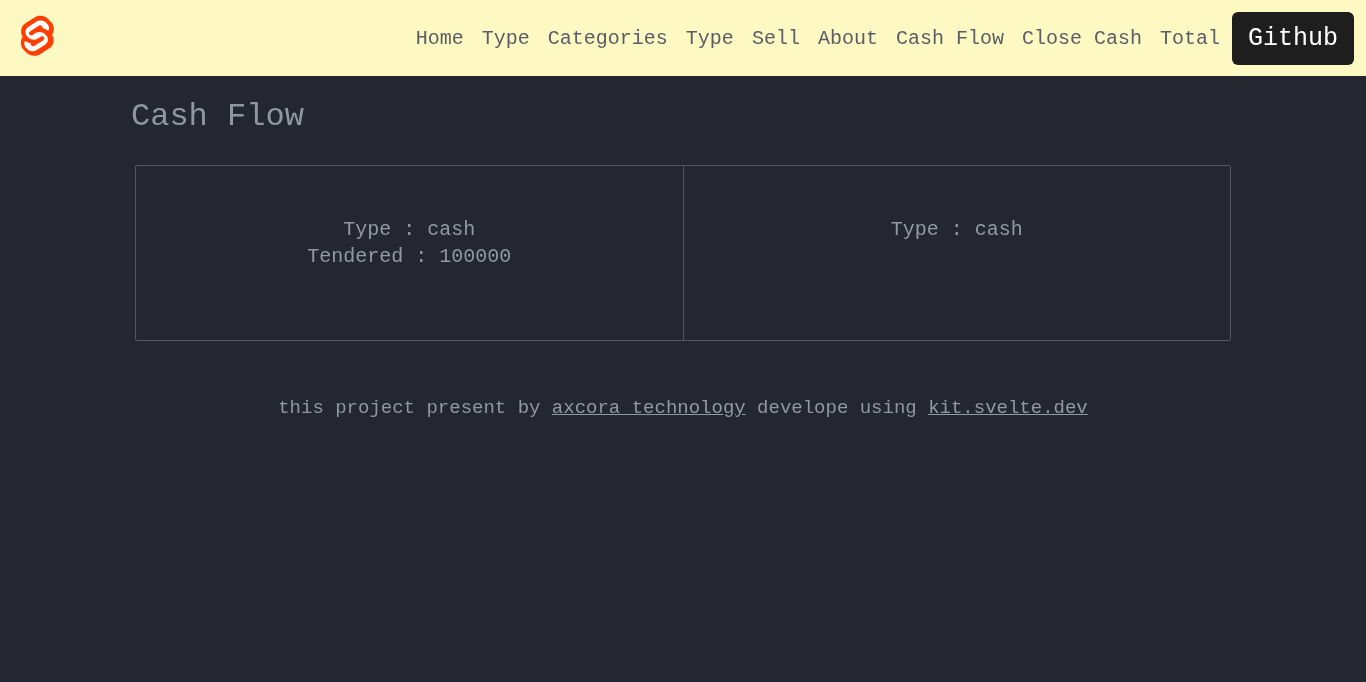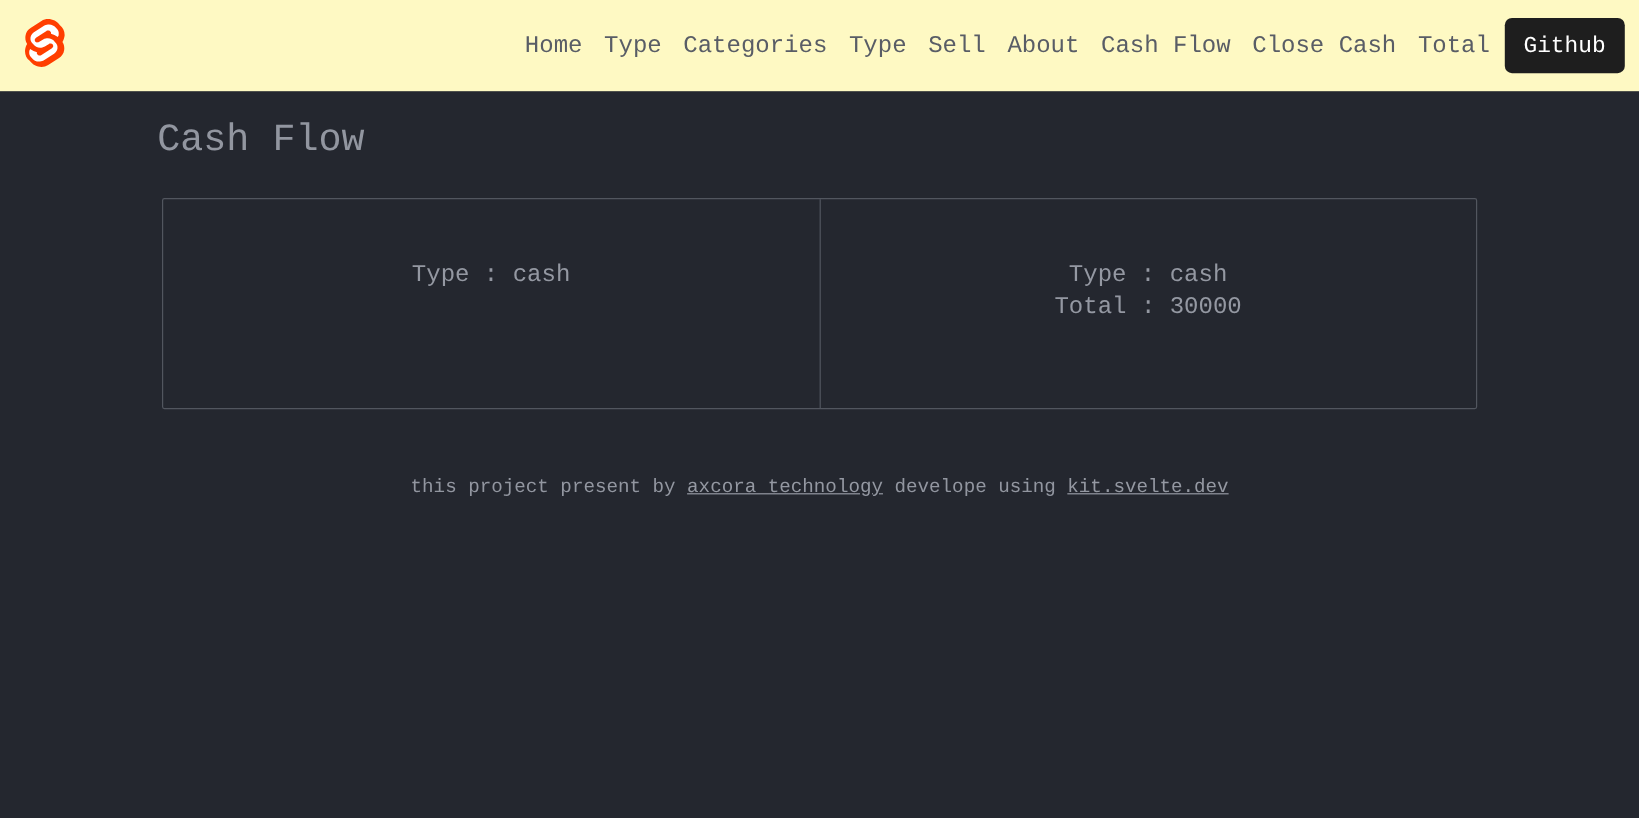--- a/index.html
+++ b/index.html
@@ -49,7 +49,7 @@
       padding: 12px 16px;
       border-radius: 6px;
       font-family: 'Courier New', monospace;
-      font-size: 19px;
+      font-size: 25px;
       text-decoration: none;
       cursor: pointer;
       margin-left: -6px;

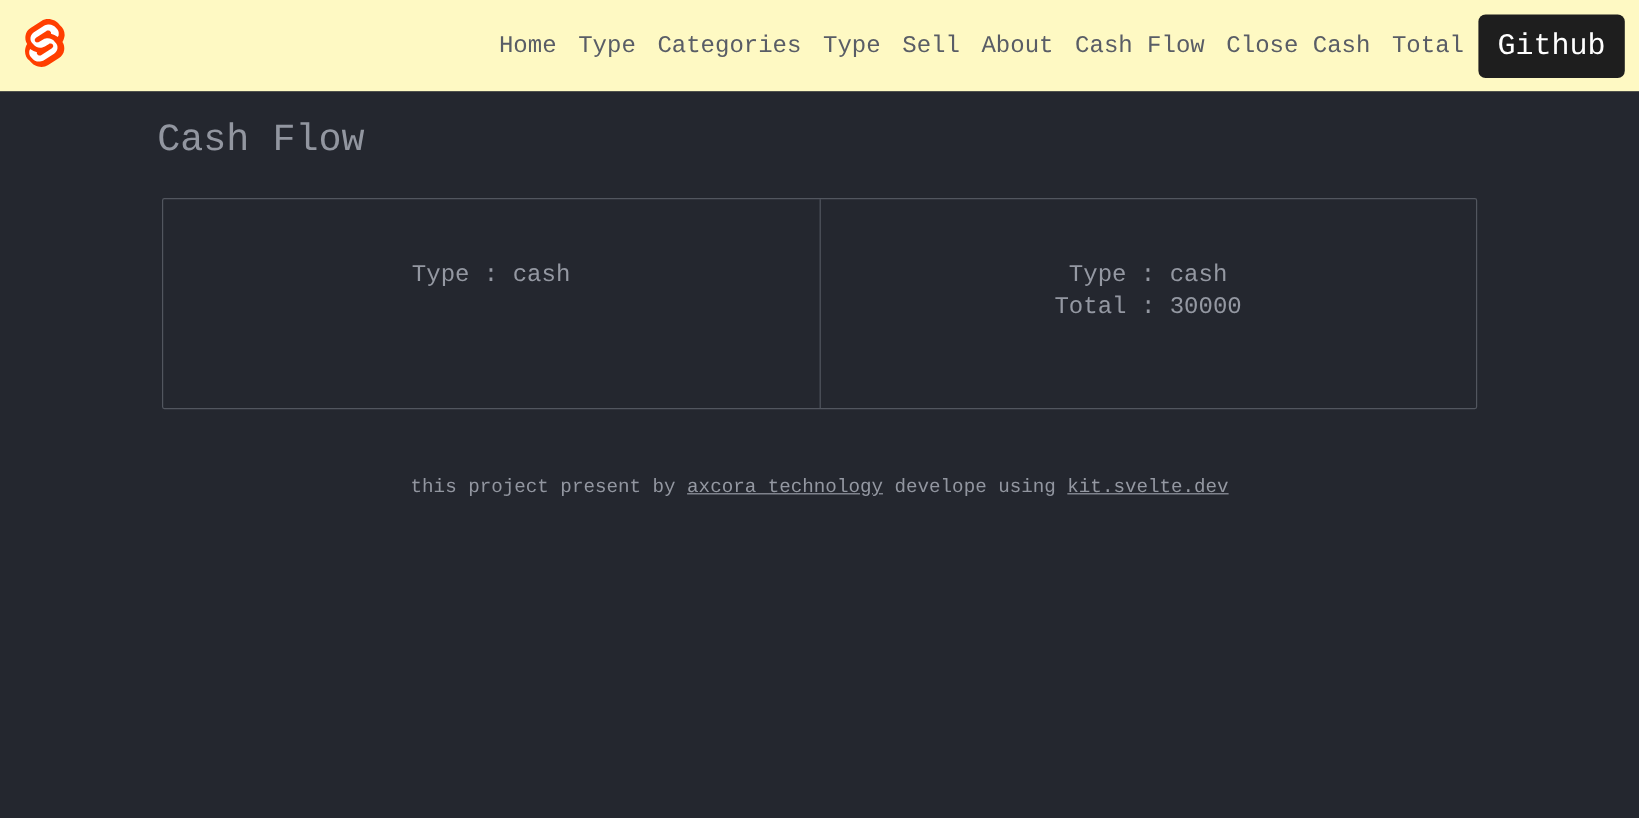--- a/index.html
+++ b/index.html
@@ -136,6 +136,10 @@
         <span>Type :</span>
         <span>cash</span>
       </div>
+      <div class="card-line">
+        <span>Tendered :</span>
+        <span>100000</span>
+      </div>
     </div>
     <div class="card">
       <div class="card-line">

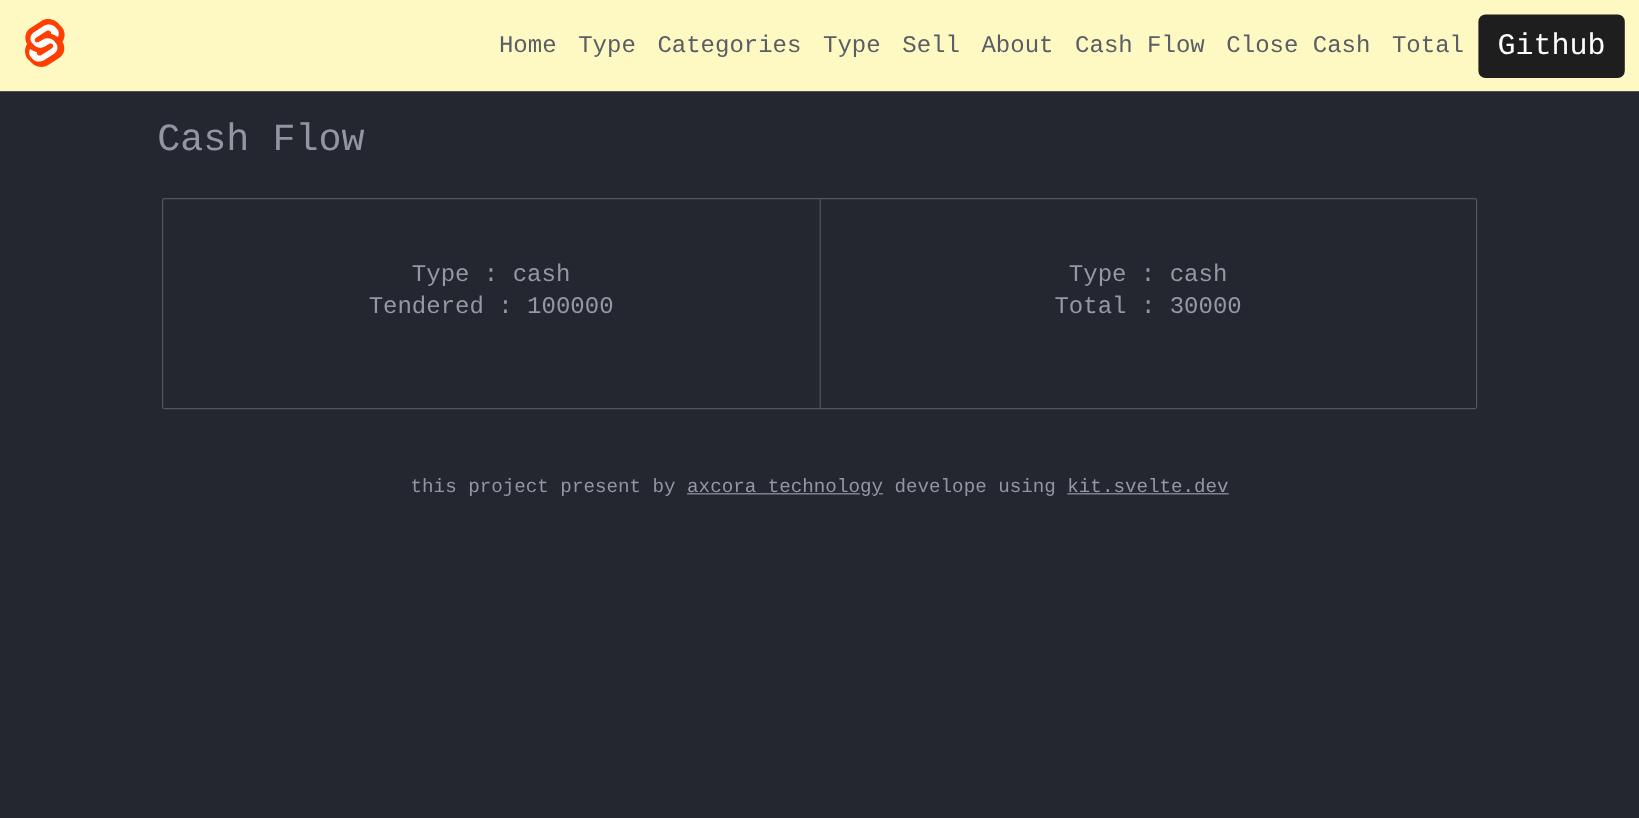--- a/index.html
+++ b/index.html
@@ -146,10 +146,6 @@
         <span>Type :</span>
         <span>cash</span>
       </div>
-      <div class="card-line">
-        <span>Total :</span>
-        <span>30000</span>
-      </div>
     </div>
   </div>
 

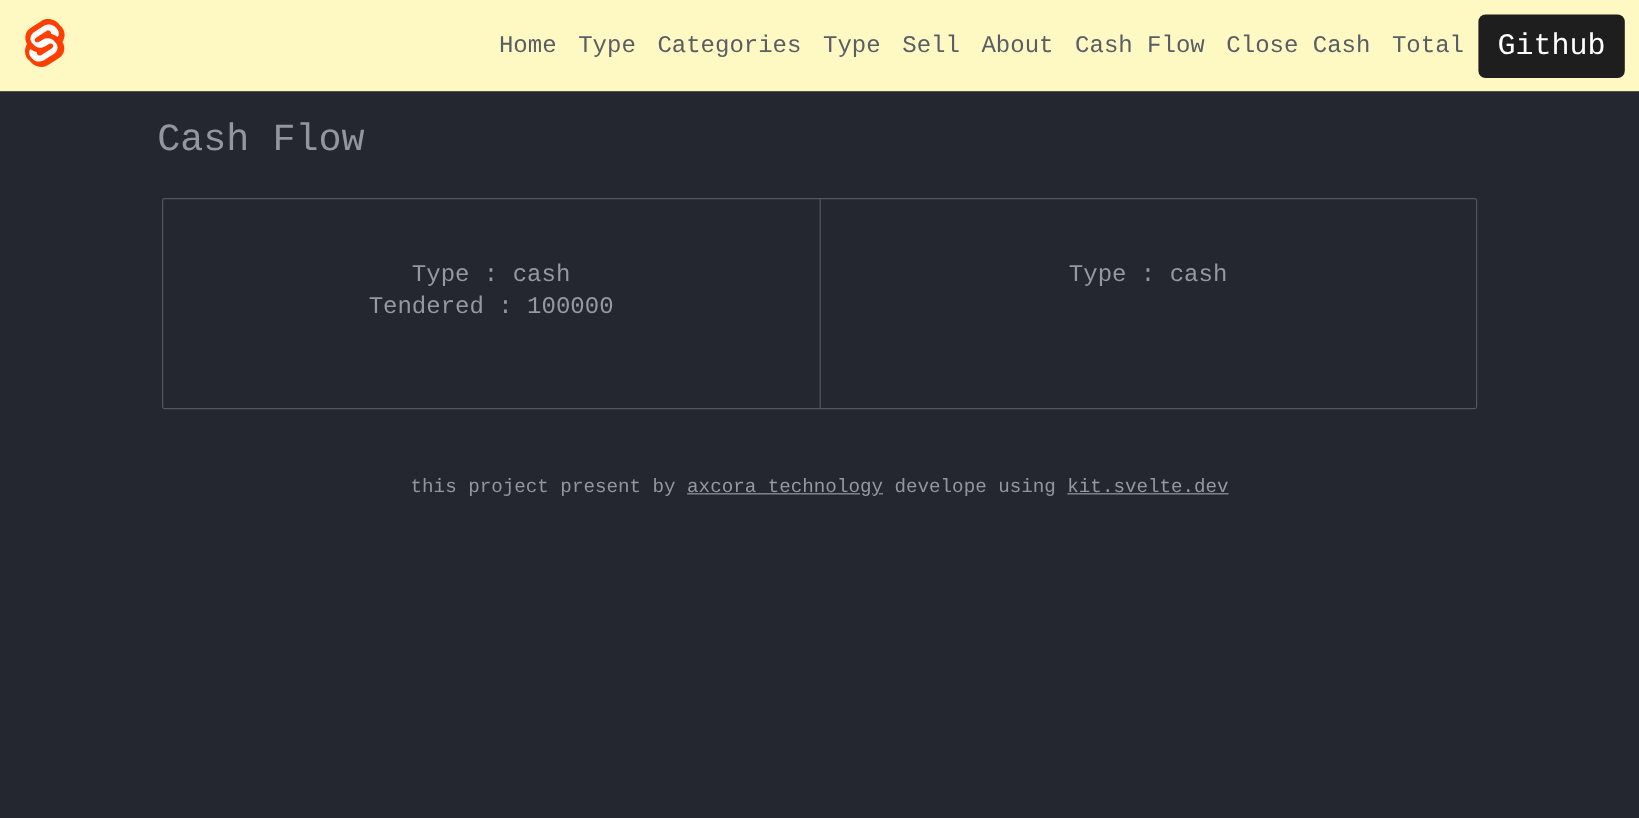--- a/index.html
+++ b/index.html
@@ -88,7 +88,7 @@
     footer {
       margin-top: 56px;
       text-align: center;
-      font-size: 16px;
+      font-size: 19px;
       color: #9296a0;
       font-family: 'Courier New', monospace;
     }

